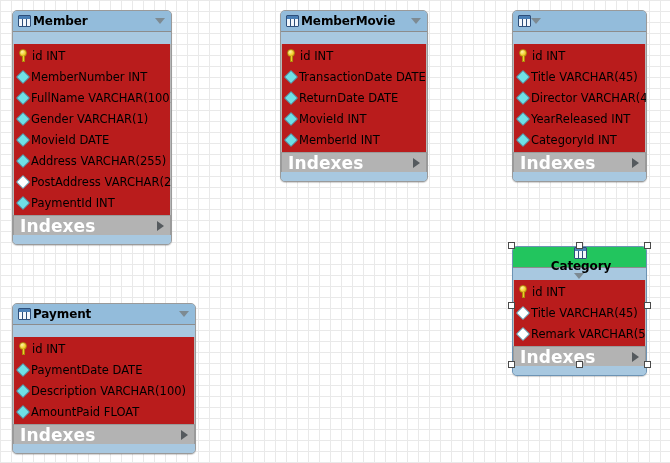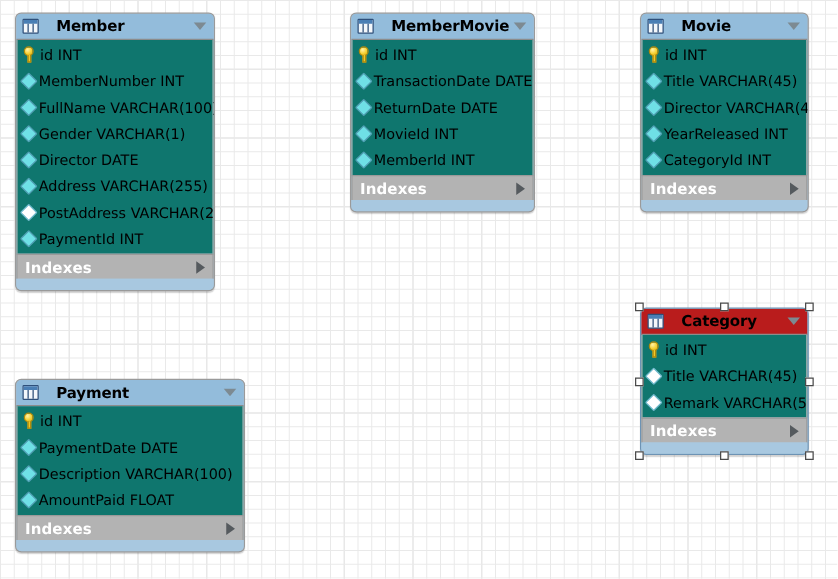--- a/index.html
+++ b/index.html
@@ -54,7 +54,7 @@
     font-size: 12px;
     font-weight: bold;
     color: #000;
-    margin-left: 14px;
+    margin-left: 2px;
     flex: 1 1 auto;
     white-space: nowrap;
     letter-spacing: -0.1px;

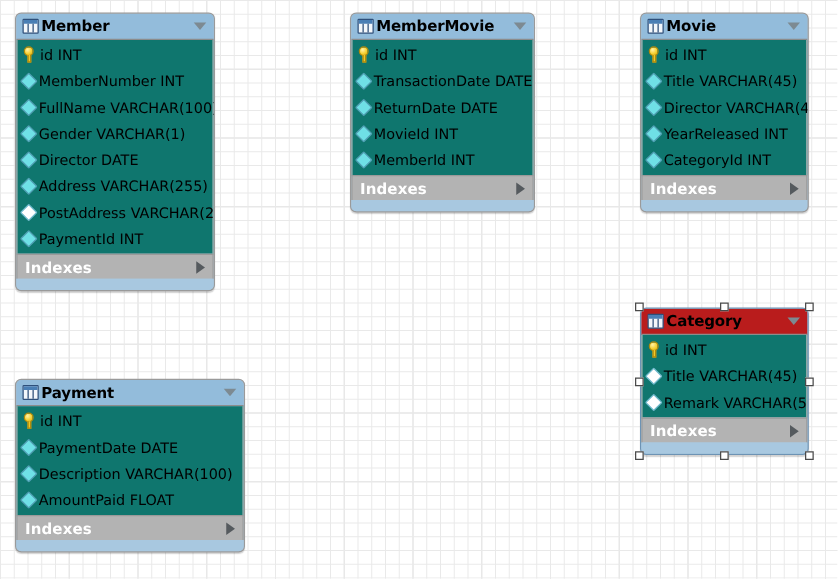--- a/index.html
+++ b/index.html
@@ -293,7 +293,6 @@
     <div class="tbl" style="left: 512px; top: 10px; width: 135px;">
       <div class="tbl-title">
         <span class="ico-table"></span>
-        <span class="tname">Movie</span>
         <span class="caret-down"></span>
       </div>
       <div class="cols">

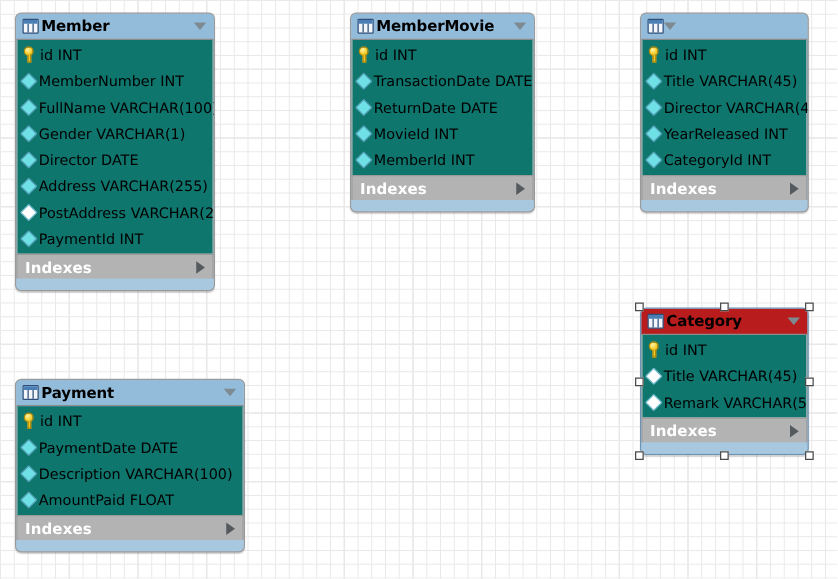--- a/index.html
+++ b/index.html
@@ -100,10 +100,11 @@
 
   
   .cols {
-    background: #0f766e;
+    background: #b91c1c;
     border-left: 1px solid #b9b9b9;
     border-right: 1px solid #b9b9b9;
     padding: 1px 0 2px 0;
+    margin-top: 12px;
   }
   .col {
     height: 21px;

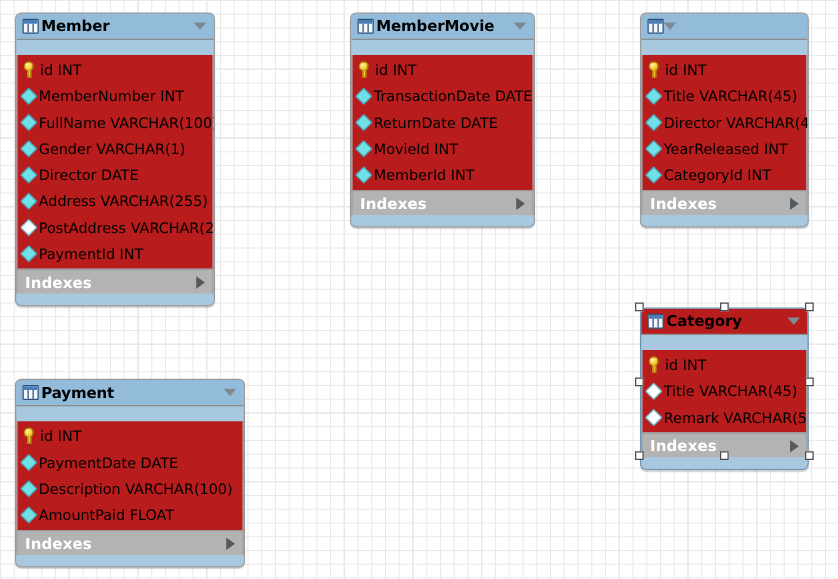--- a/index.html
+++ b/index.html
@@ -236,7 +236,7 @@
         </div>
         <div class="col">
           <span class="ico-diamond"></span>
-          <span class="cname">Director DATE</span>
+          <span class="cname">MovieId DATE</span>
         </div>
         <div class="col">
           <span class="ico-diamond"></span>

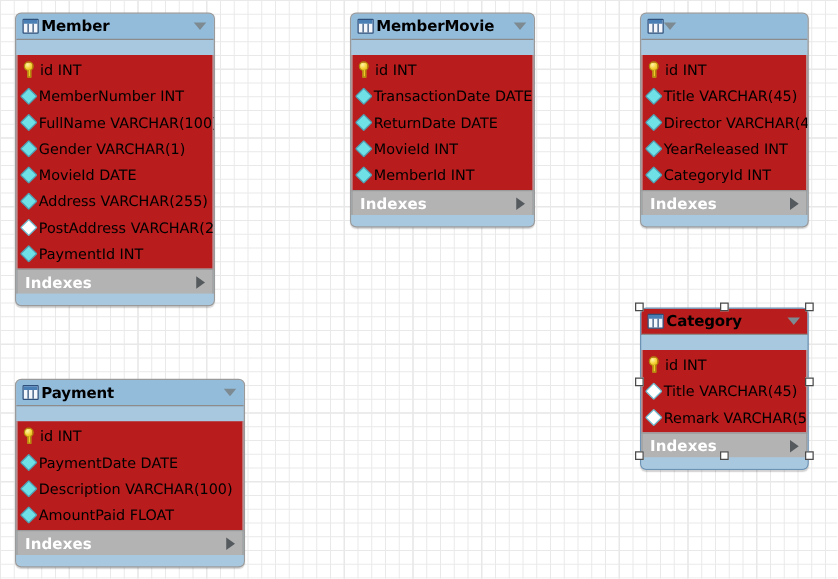--- a/index.html
+++ b/index.html
@@ -176,7 +176,7 @@
     padding: 0 6px 0 6px;
   }
   .idx .ilabel {
-    font-size: 12px;
+    font-size: 17px;
     font-weight: bold;
     color: #ffffff;
     flex: 1 1 auto;

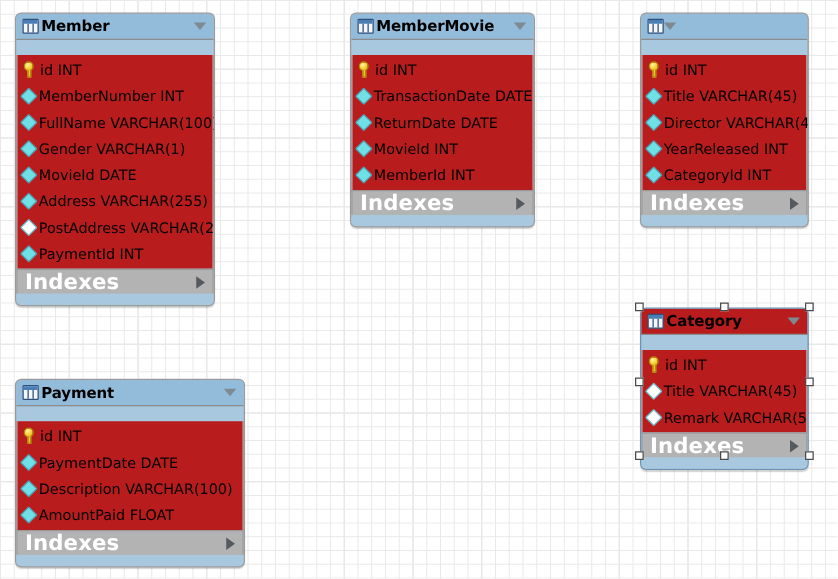--- a/index.html
+++ b/index.html
@@ -48,7 +48,8 @@
     padding: 0 4px 0 5px;
   }
   .tbl.selected .tbl-title {
-    background: #b91c1c;
+    background: #22c55e;
+    flex-direction: column;
   }
   .tbl-title .tname {
     font-size: 12px;

